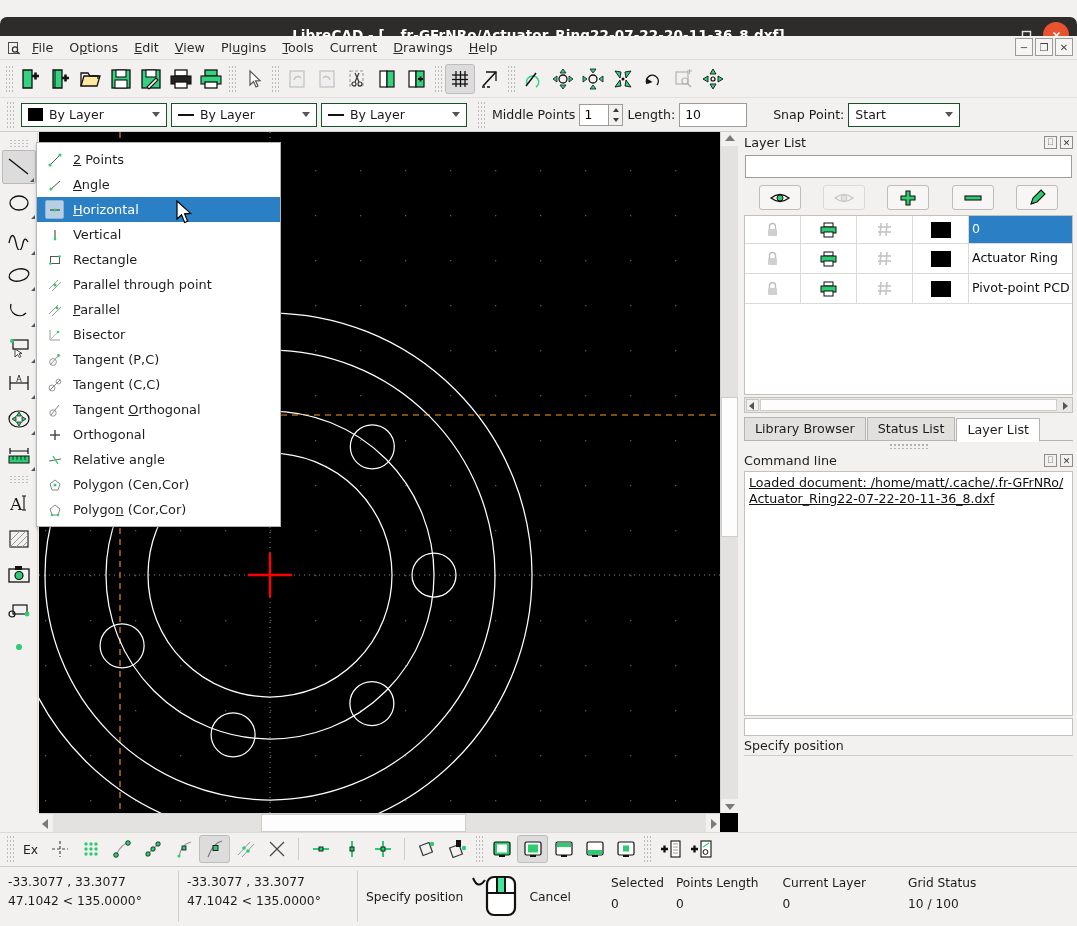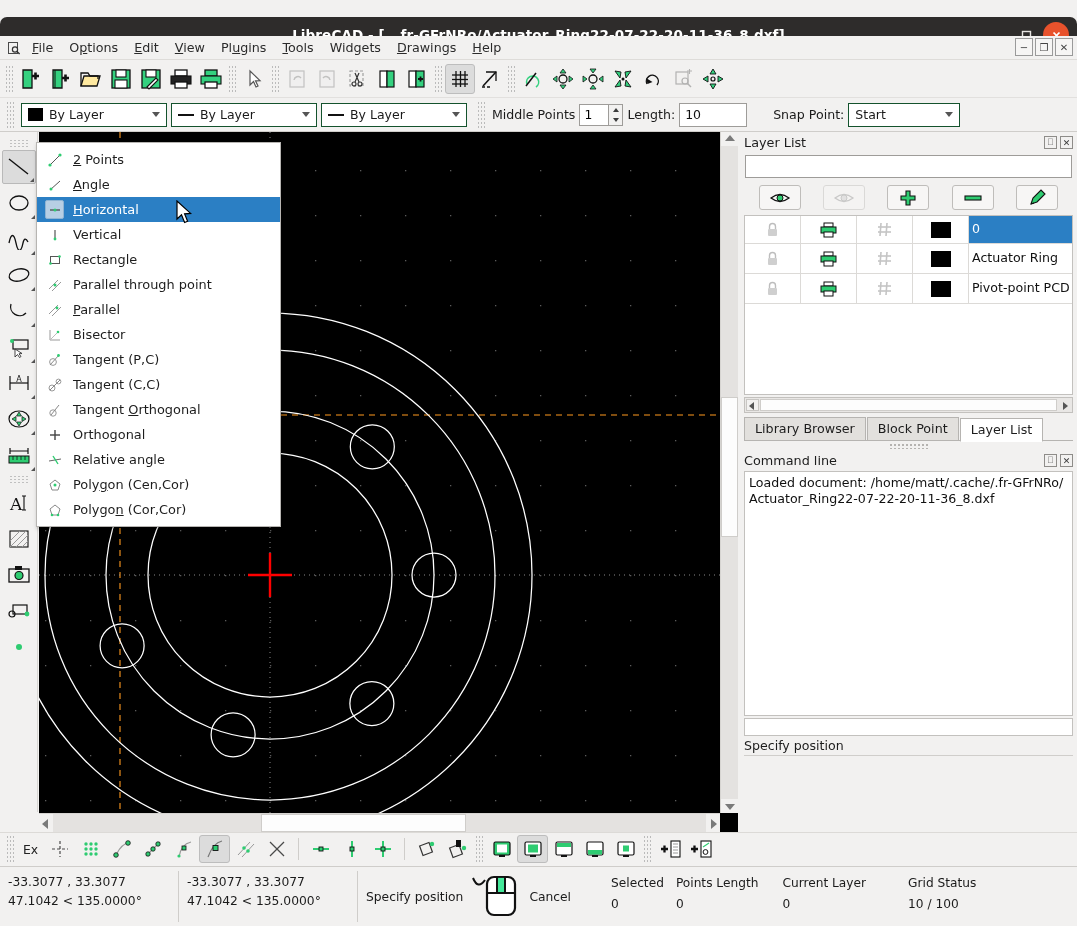--- a/index.html
+++ b/index.html
@@ -225,7 +225,7 @@
     <div class="menuitem"><u>V</u>iew</div>
     <div class="menuitem">Pl<u>u</u>gins</div>
     <div class="menuitem"><u>T</u>ools</div>
-    <div class="menuitem">Widgets</div>
+    <div class="menuitem">Current</div>
     <div class="menuitem"><u>D</u>rawings</div>
     <div class="menuitem"><u>H</u>elp</div>
     <div class="menu-right">

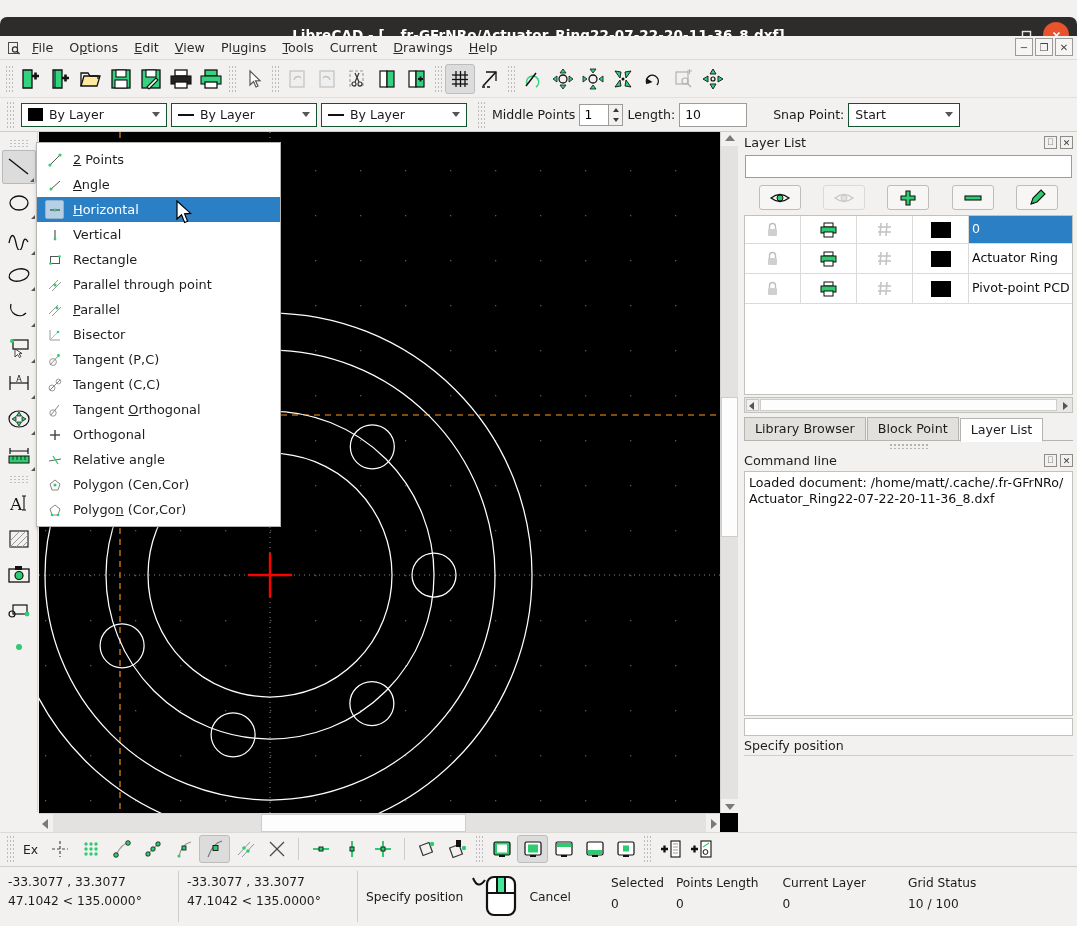--- a/index.html
+++ b/index.html
@@ -1132,7 +1132,7 @@
 
     <div class="tabsrow">
       <div class="tab">Library Browser</div>
-      <div class="tab">Block Point</div>
+      <div class="tab">Status List</div>
       <div class="tab active">Layer List</div>
     </div>
 

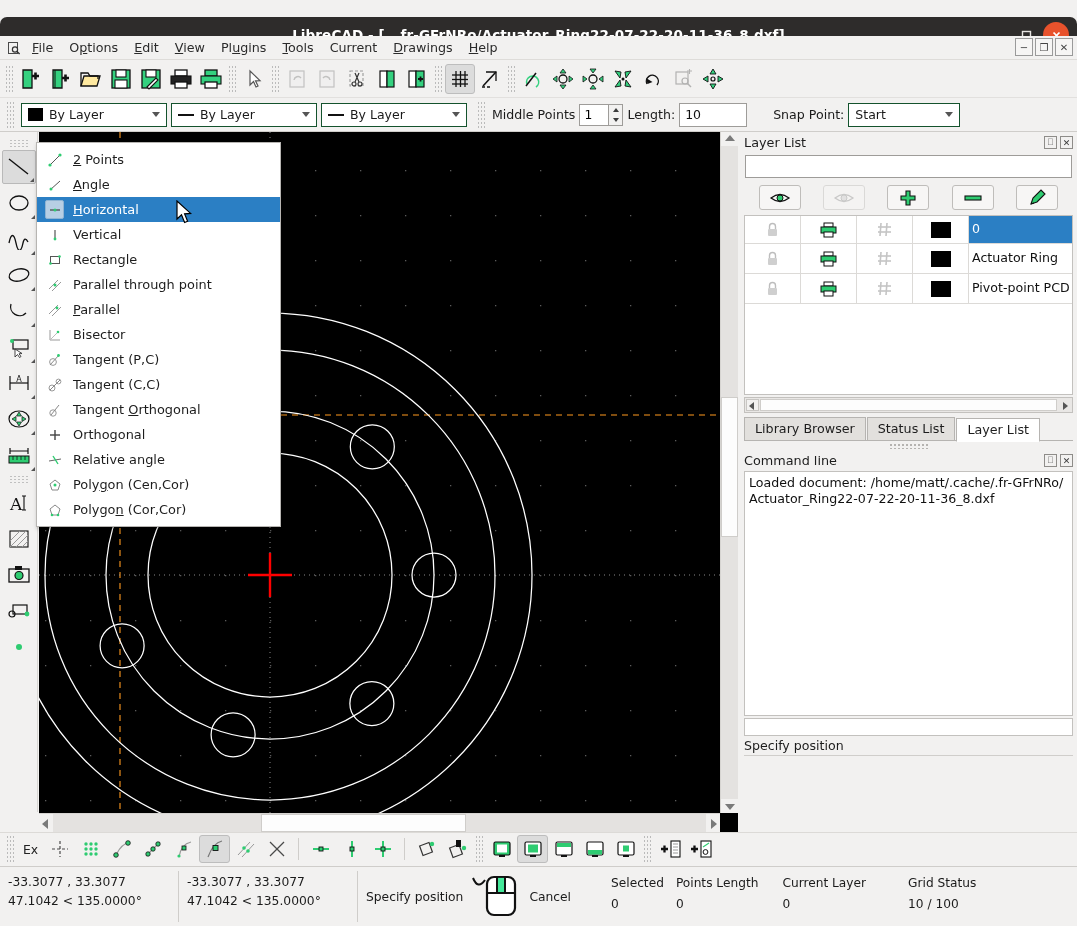--- a/index.html
+++ b/index.html
@@ -160,7 +160,7 @@
   .grip { height: 6px; margin: 2px auto 0; width: 40px;
           background-image: radial-gradient(#b5b3b0 1px, transparent 1px); background-size: 4px 4px;}
   .cmdbox { margin: 0 4px; border: 1px solid #c3c1be; background: #fff; height: 245px;
-            padding: 3px 4px; font-size: 12.6px; color: #111; line-height: 1.25; word-break: break-all;}
+            padding: 3px 4px; font-size: 12.6px; color: #111; line-height: 1.25; word-break: break-all; text-decoration: underline;}
   .cmdinput { margin: 2px 4px 0 4px; border: 1px solid #c3c1be; background: #fff; height: 18px; }
   .cmdstatus { margin: 2px 4px 0 4px; font-size: 12.6px; color: #1d1d1d; border-bottom: 1px solid #d0cecb;
                padding-bottom: 2px;}

